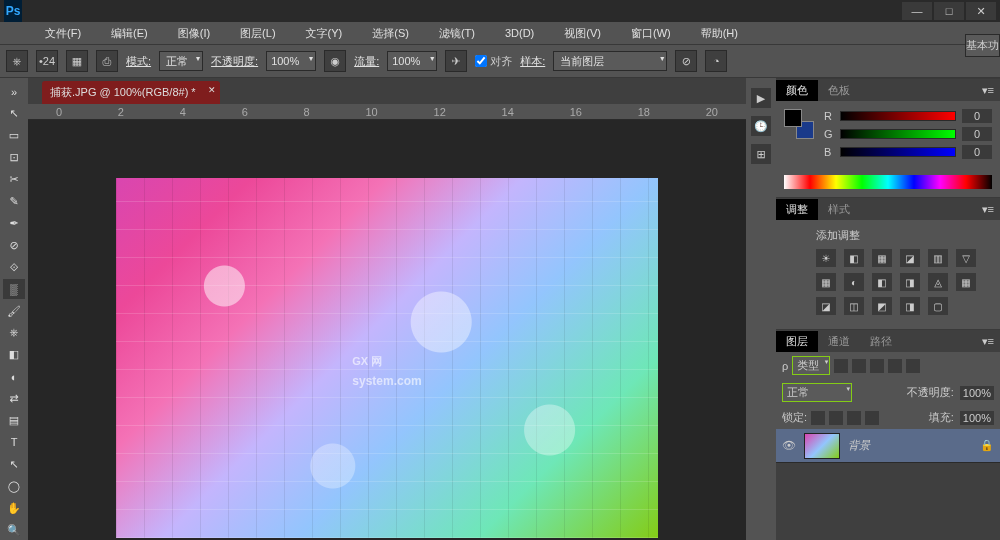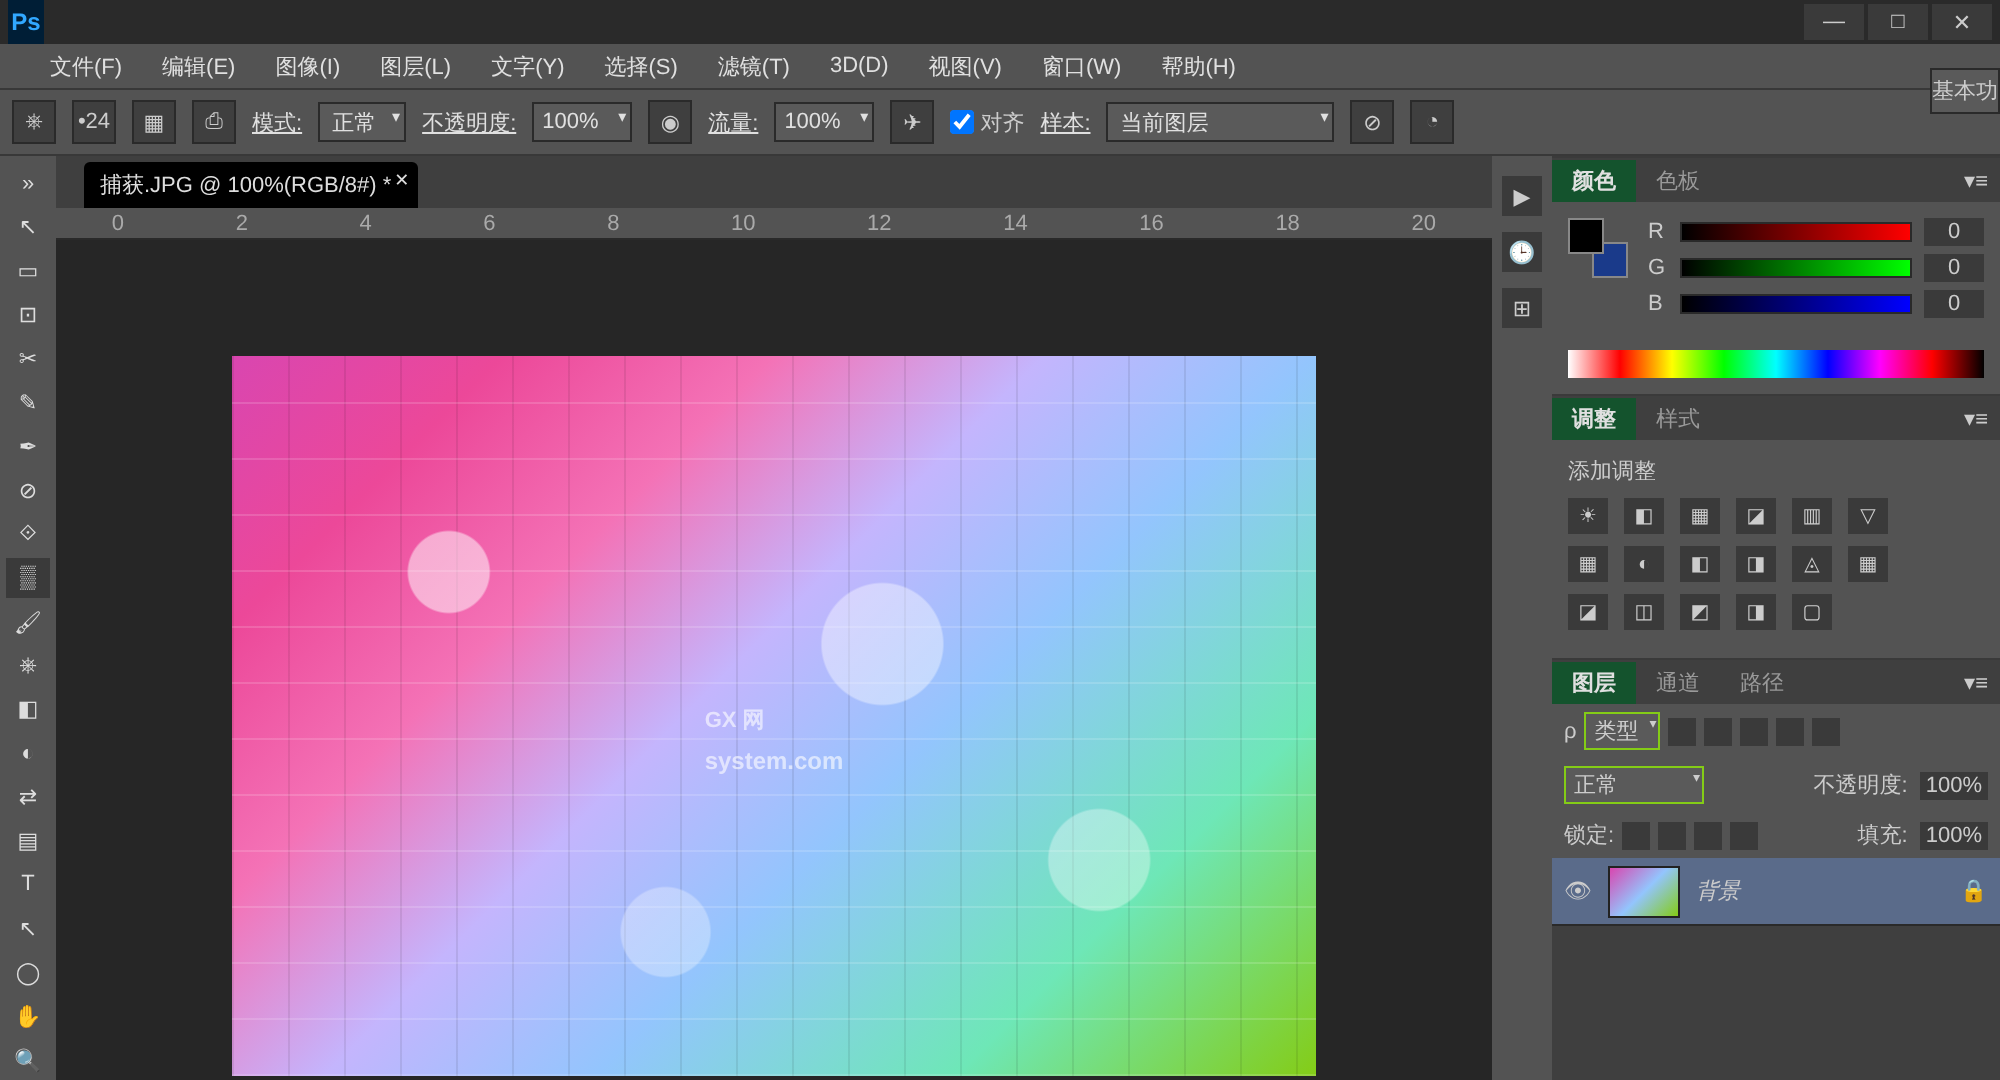--- a/index.html
+++ b/index.html
@@ -8,7 +8,7 @@
 .ps-logo { width: 18px; height: 22px; background: #001e36; color: #31a8ff; display: flex; align-items: center; justify-content: center; font-weight: bold; font-size: 12px; }
 .win-controls { margin-left: auto; display: flex; }
 .win-btn { width: 30px; height: 18px; background: #3a3a3a; display: flex; align-items: center; justify-content: center; margin-left: 2px; color: #ccc; }
-.menubar { height: 22px; background: #535353; display: flex; align-items: center; padding-left: 19px; gap: 8px; }
+.menubar { height: 22px; background: #535353; display: flex; align-items: center; padding-left: 39px; gap: 18px; }
 .menu-item { padding: 3px 6px; color: #e0e0e0; }
 .optionsbar { height: 34px; background: #535353; border-top: 1px solid #383838; border-bottom: 1px solid #383838; display: flex; align-items: center; padding: 0 6px; gap: 8px; }
 .opt-icon { width: 22px; height: 22px; background: #3f3f3f; border: 1px solid #2a2a2a; display: flex; align-items: center; justify-content: center; }

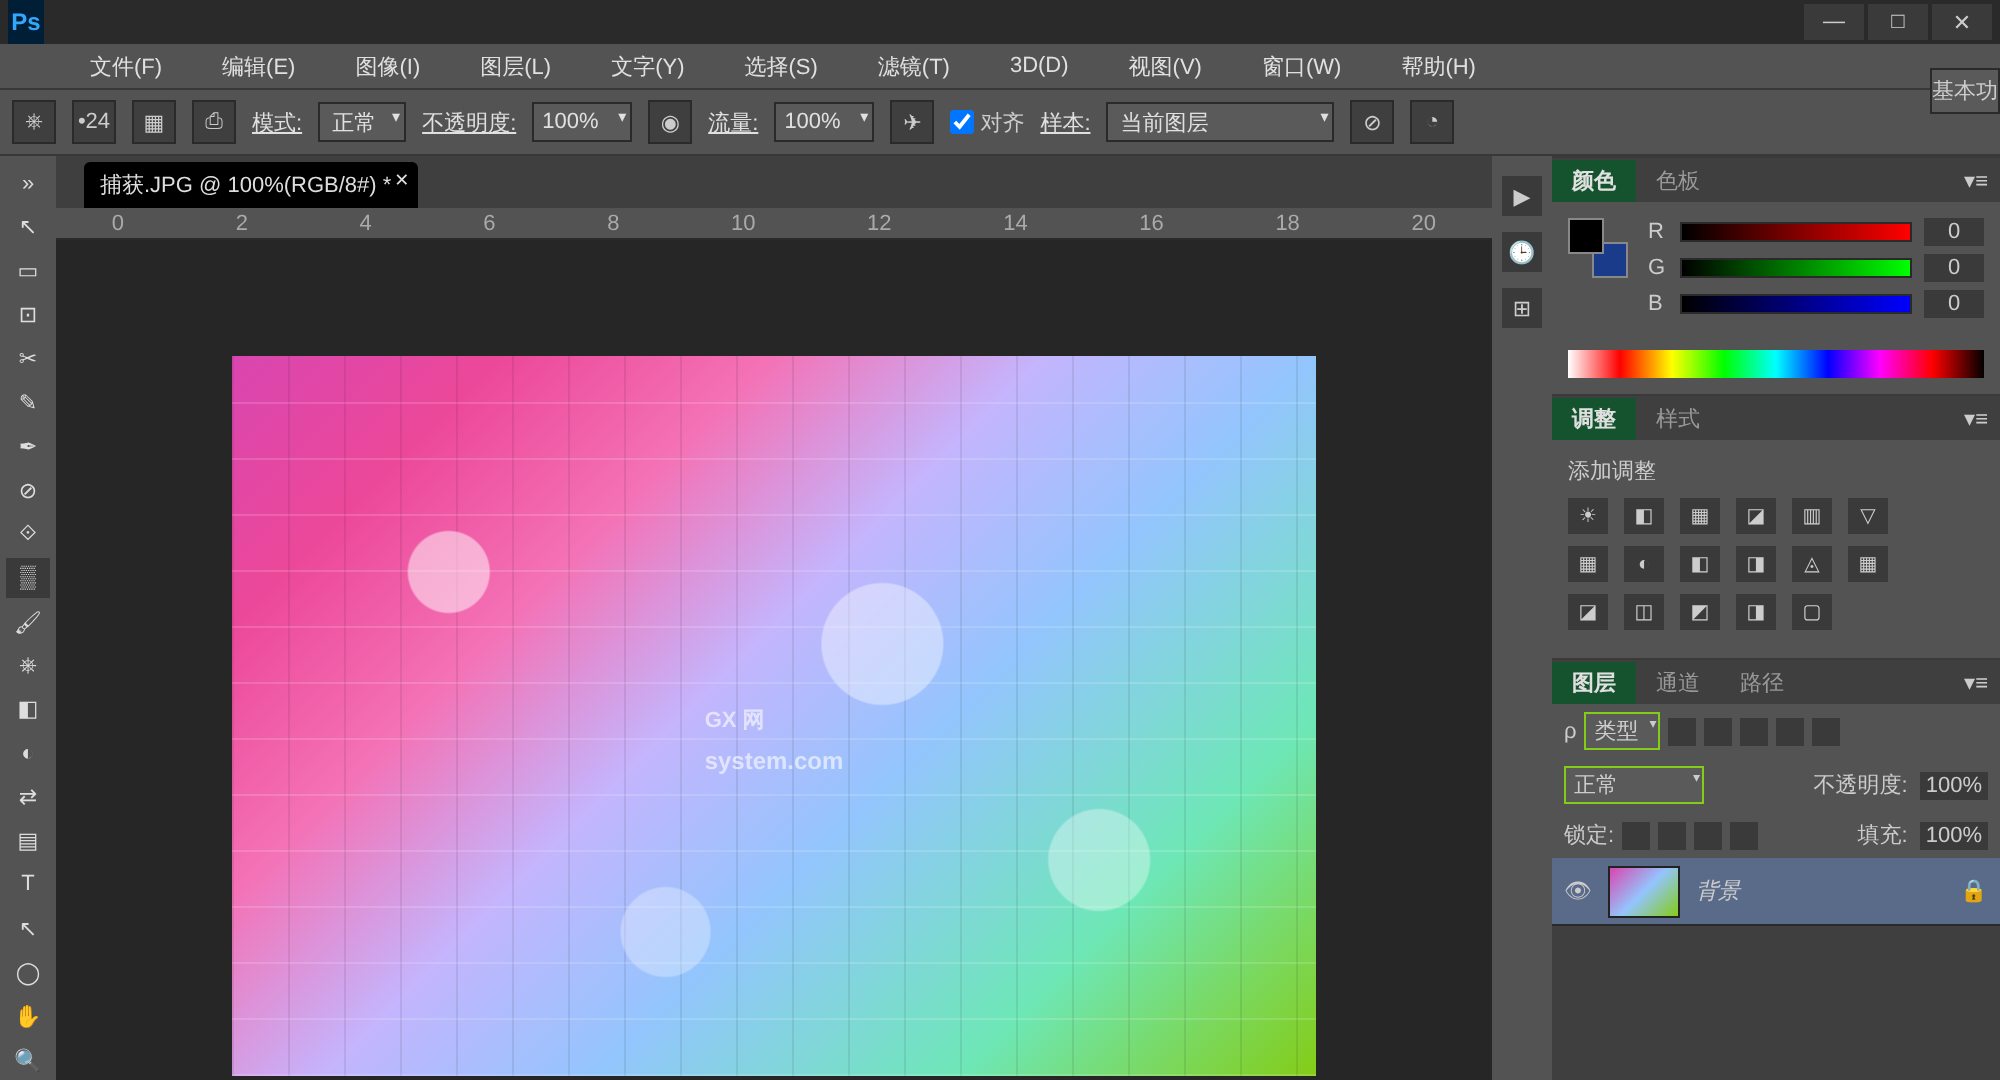--- a/index.html
+++ b/index.html
@@ -26,7 +26,7 @@
 .tool-btn.active { background: #3a3a3a; }
 .doc-area { flex: 1; display: flex; flex-direction: column; background: #262626; }
 .doc-tabbar { height: 26px; background: #3f3f3f; display: flex; align-items: flex-end; padding-left: 14px; }
-.doc-tab { background: #000000; padding: 4px 13px 4px 8px; color: #ddd; position: relative; border-radius: 3px 3px 0 0; }
+.doc-tab { background: #7f1d1d; padding: 4px 24px 4px 8px; color: #ddd; position: relative; border-radius: 3px 3px 0 0; }
 .doc-tab .close { position: absolute; right: 4px; top: 4px; font-size: 9px; }
 .canvas-zone { flex: 1; background: #262626; display: flex; align-items: flex-start; justify-content: center; padding-top: 74px; position: relative; }
 .canvas-ruler-h { position: absolute; top: 0; left: 0; right: 0; height: 16px; background: #535353; color: #aaa; font-size: 8px; display: flex; justify-content: space-around; align-items: center; border-bottom: 1px solid #2a2a2a; }

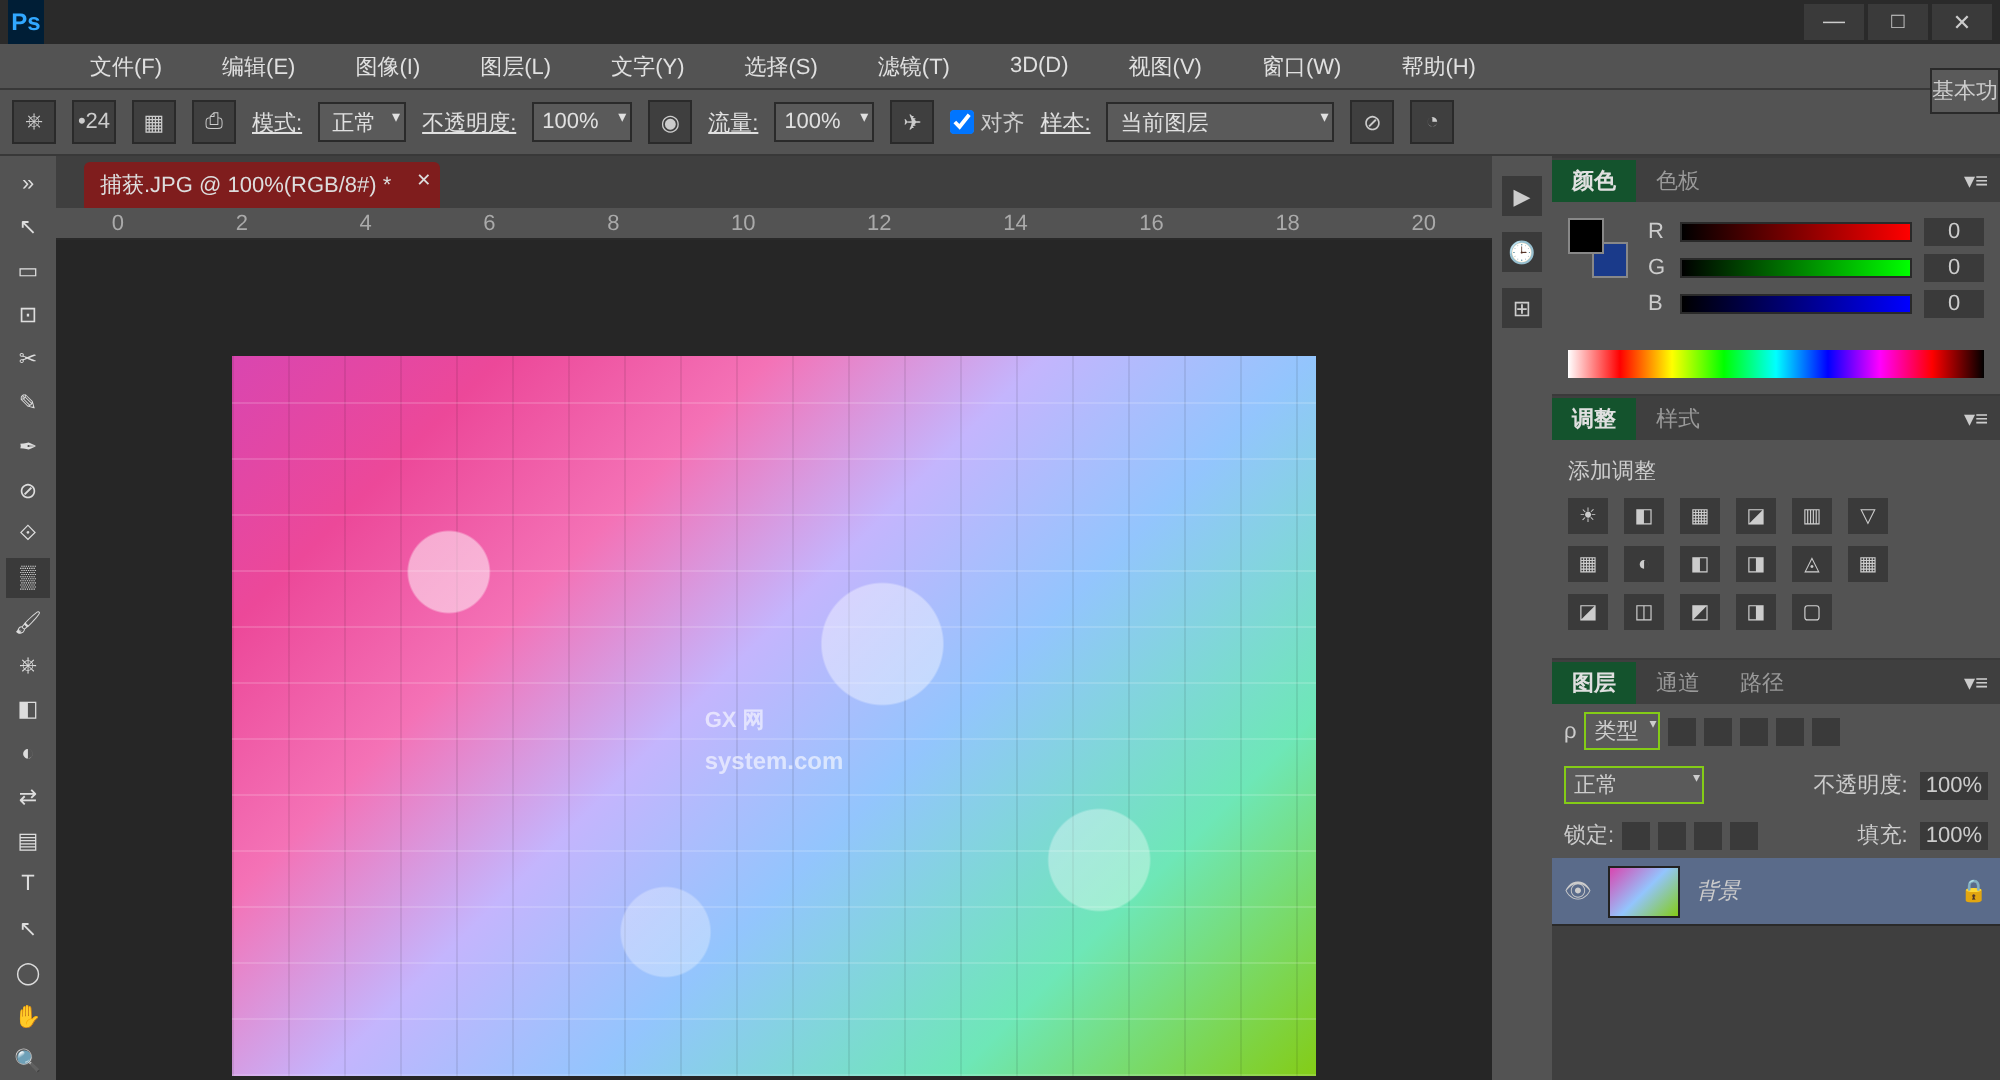--- a/index.html
+++ b/index.html
@@ -41,7 +41,7 @@
 .panel { background: #535353; border-top: 1px solid #3a3a3a; }
 .panel-tabs { height: 22px; background: #3f3f3f; display: flex; align-items: center; }
 .panel-tab { padding: 3px 10px; color: #999; }
-.panel-tab.active { background: #14532d; color: #e0e0e0; font-weight: bold; }
+.panel-tab.active { background: #000000; color: #e0e0e0; }
 .panel-menu { margin-left: auto; padding: 0 6px; }
 .color-panel { padding: 8px; display: flex; gap: 10px; }
 .swatch-box { width: 30px; height: 30px; position: relative; }

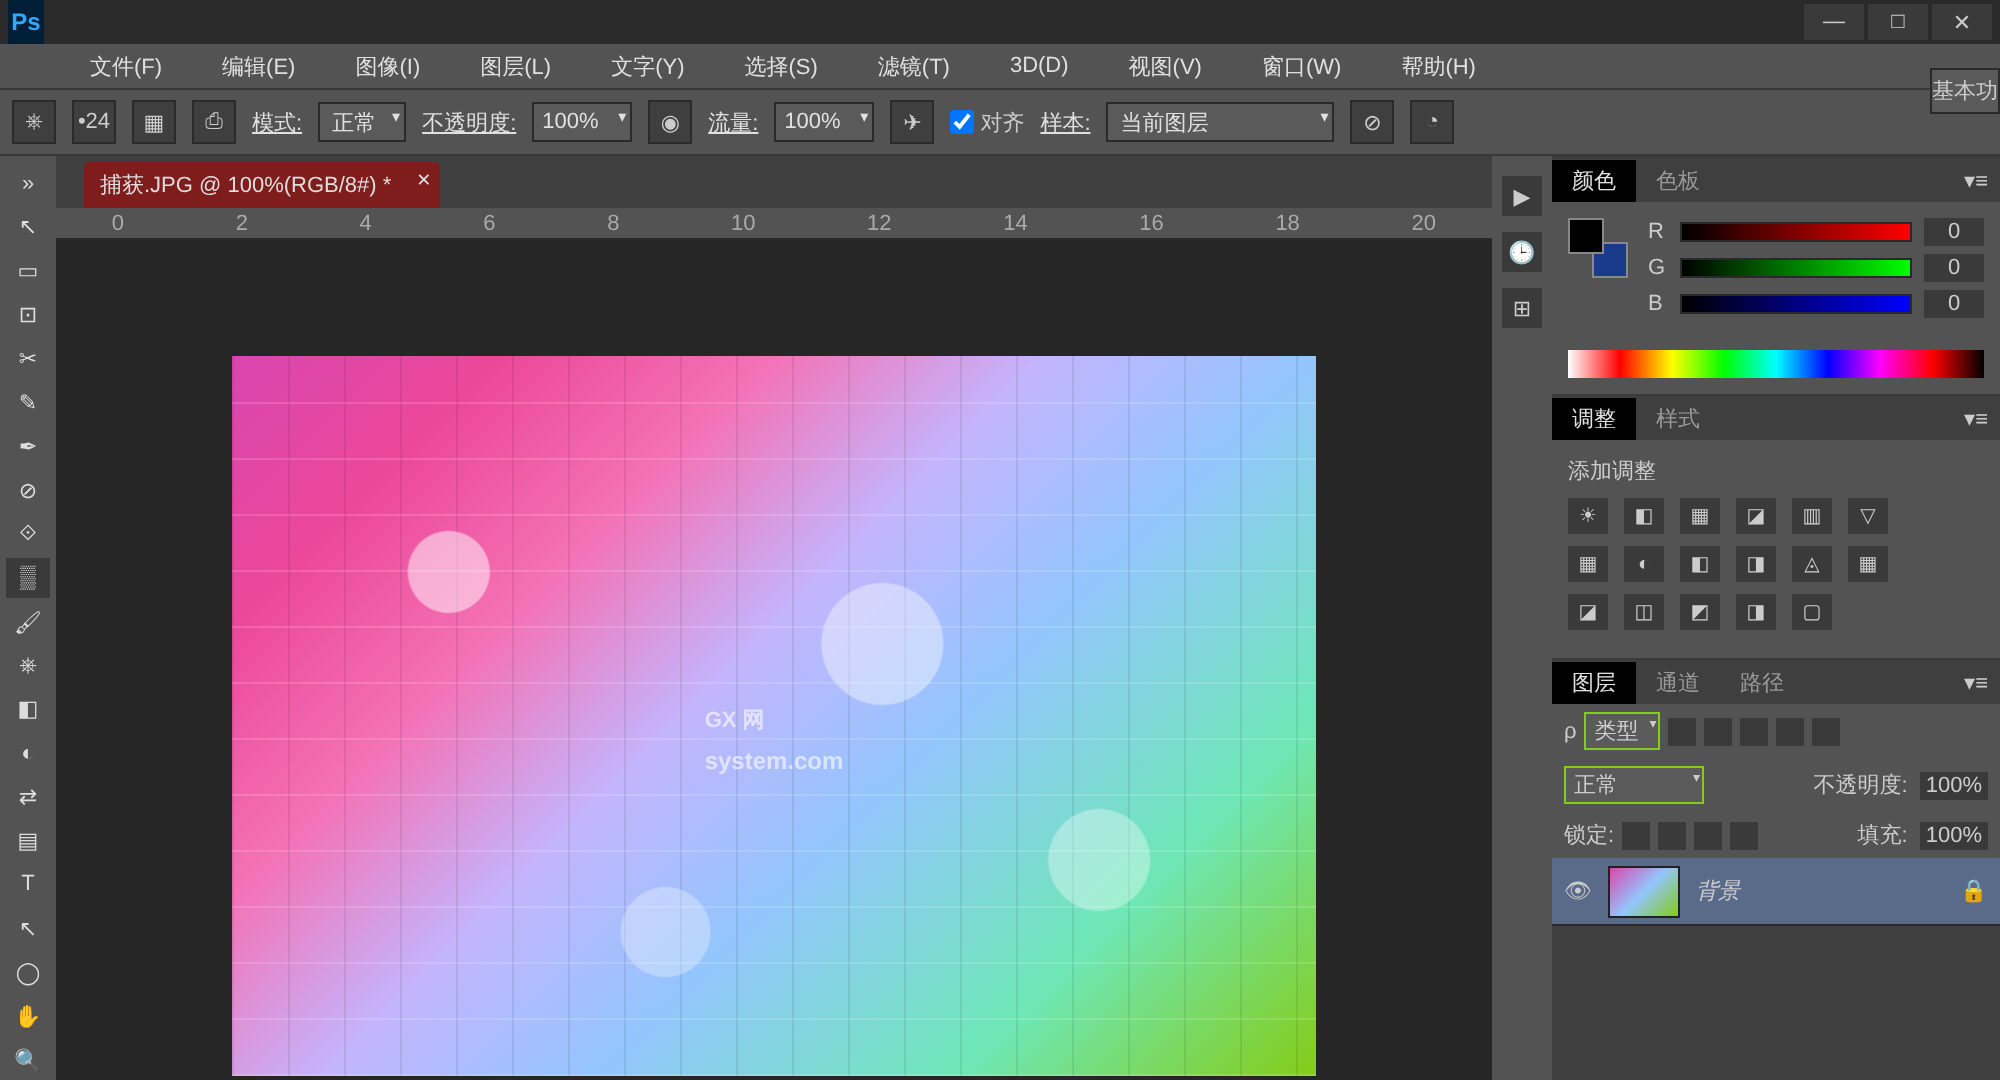--- a/index.html
+++ b/index.html
@@ -56,7 +56,7 @@
 .bar-g { background: linear-gradient(to right, #000, #0f0); }
 .bar-b { background: linear-gradient(to right, #000, #00f); }
 .spectrum { height: 14px; margin: 4px 8px 8px; background: linear-gradient(to right, #fff, #f00, #ff0, #0f0, #0ff, #00f, #f0f, #f00, #000); }
-.adjust-panel { padding: 8px; }
+.adjust-panel { padding: 8px; margin-left: 32px; }
 .adjust-title { margin-bottom: 6px; }
 .adjust-row { display: flex; gap: 8px; margin-bottom: 6px; }
 .adjust-icon { width: 20px; height: 18px; background: #3a3a3a; display: flex; align-items: center; justify-content: center; font-size: 10px; }

